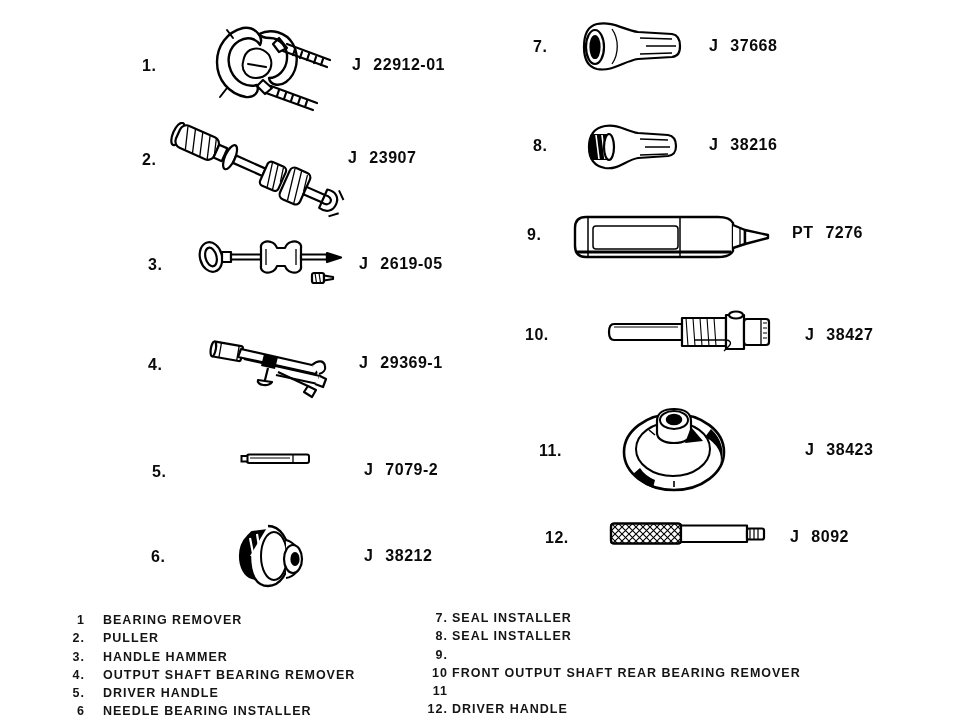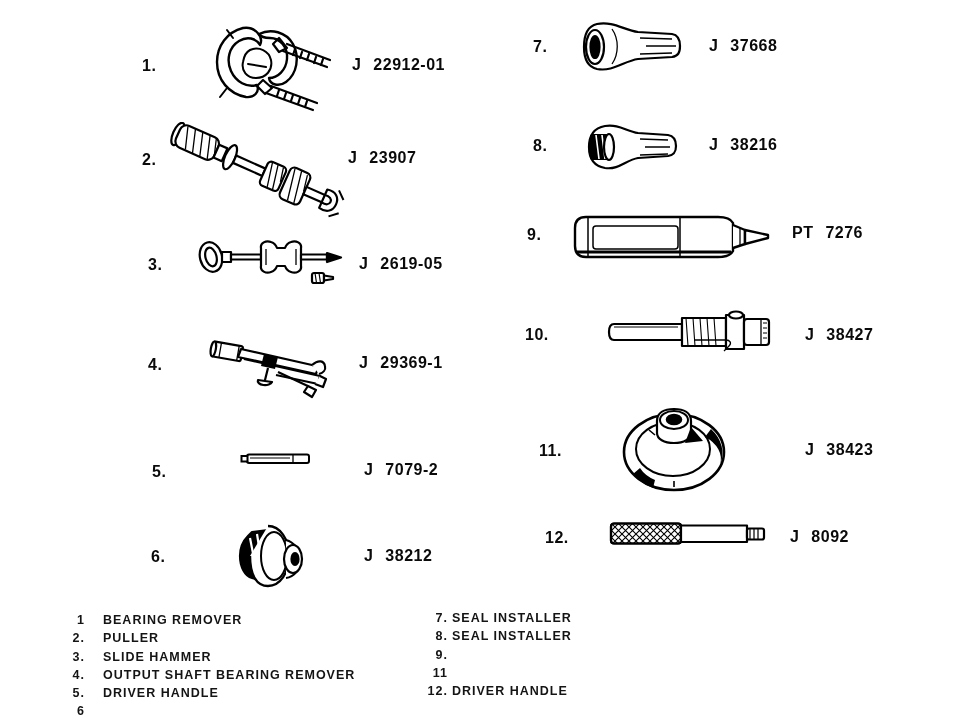--- a/index.html
+++ b/index.html
@@ -241,7 +241,7 @@
 
       <div class="lrow">
         <span class="lnum">3.</span>
-        <span class="llabel">SLIDE HAMMER</span>
+        <span class="llabel">HANDLE HAMMER</span>
       </div>
 
       <div class="lrow">

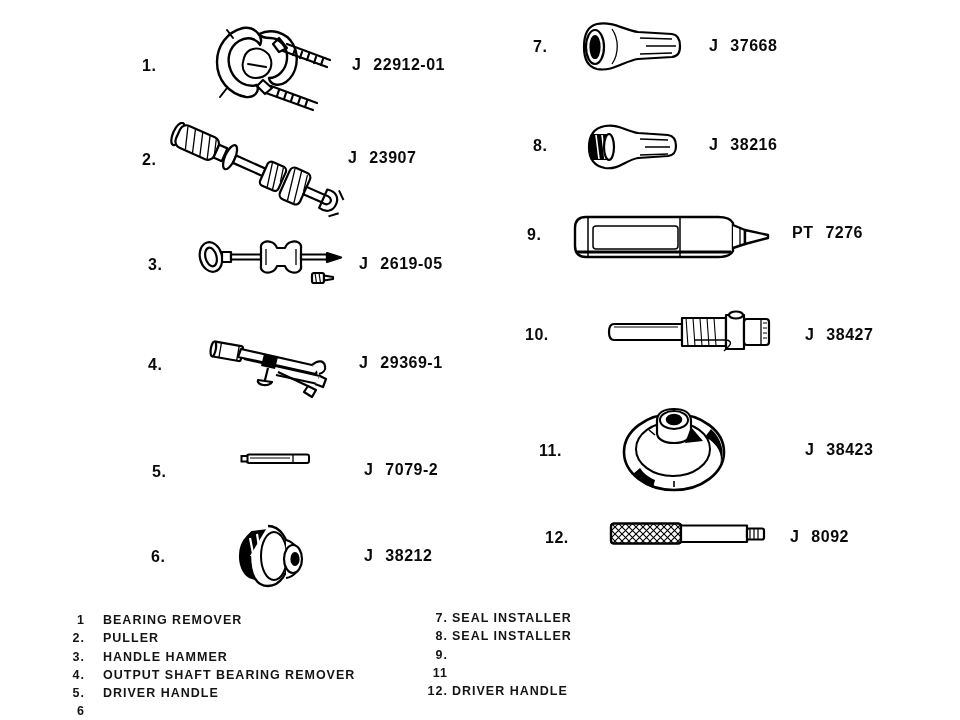--- a/index.html
+++ b/index.html
@@ -275,6 +275,10 @@
         <span class="lnum">9.</span>
       </div>
 
+      <div class="lrow">
+        <span class="lnum">10</span>
+        <span class="llabel">FRONT OUTPUT SHAFT REAR BEARING REMOVER</span>
+      </div>
 
       <div class="lrow">
         <span class="lnum">11</span>

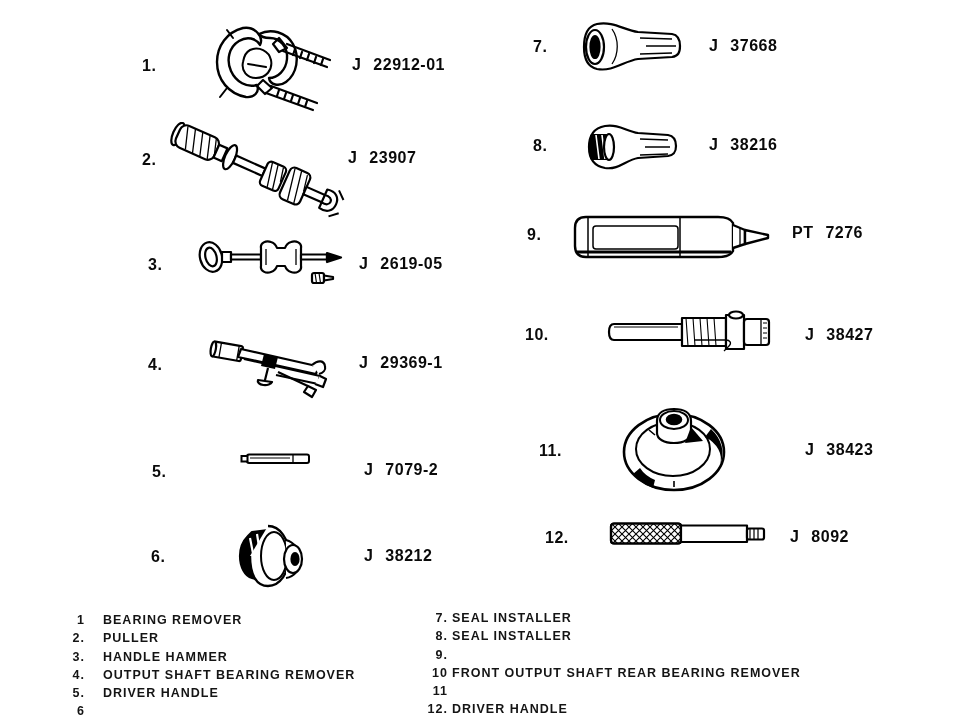--- a/index.html
+++ b/index.html
@@ -256,6 +256,7 @@
 
       <div class="lrow">
         <span class="lnum">6</span>
+        <span class="llabel">NEEDLE BEARING INSTALLER</span>
       </div>
     </div>
 

